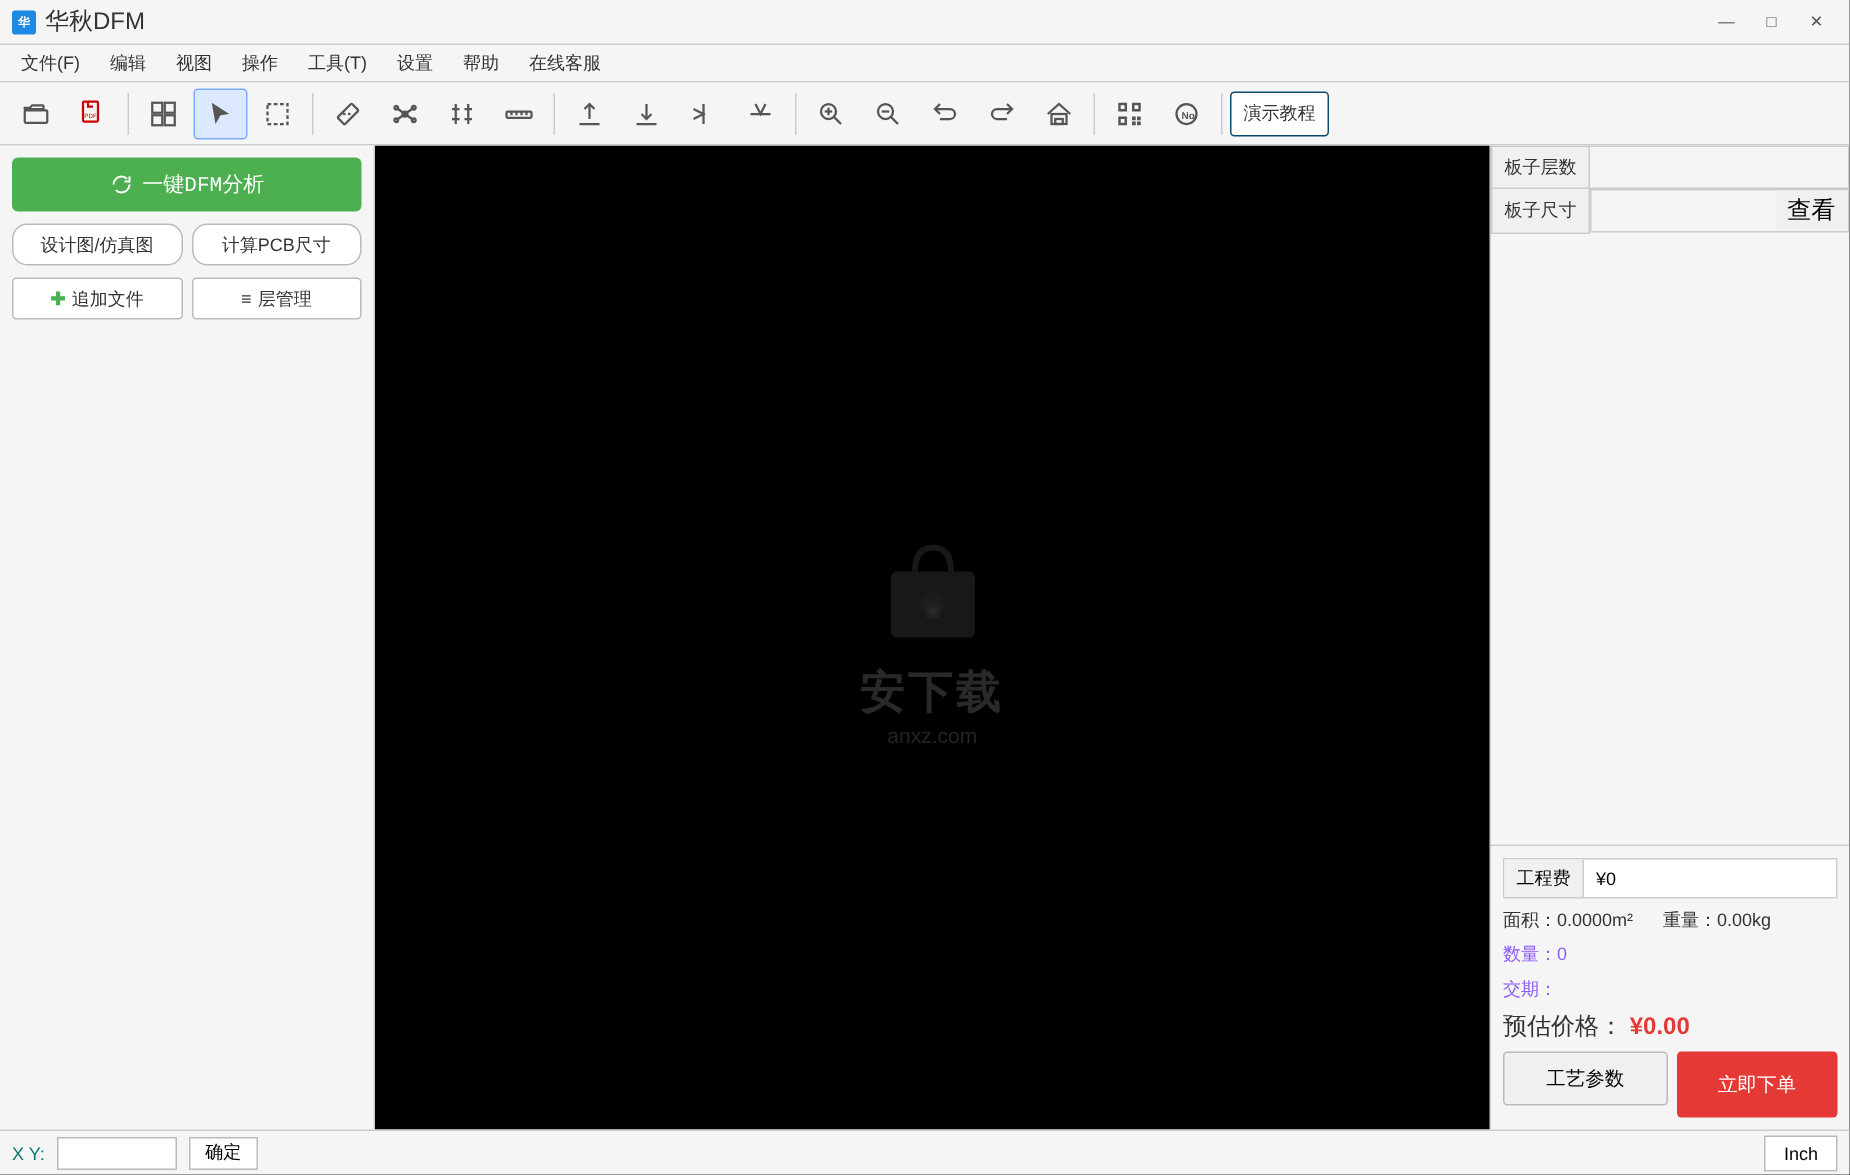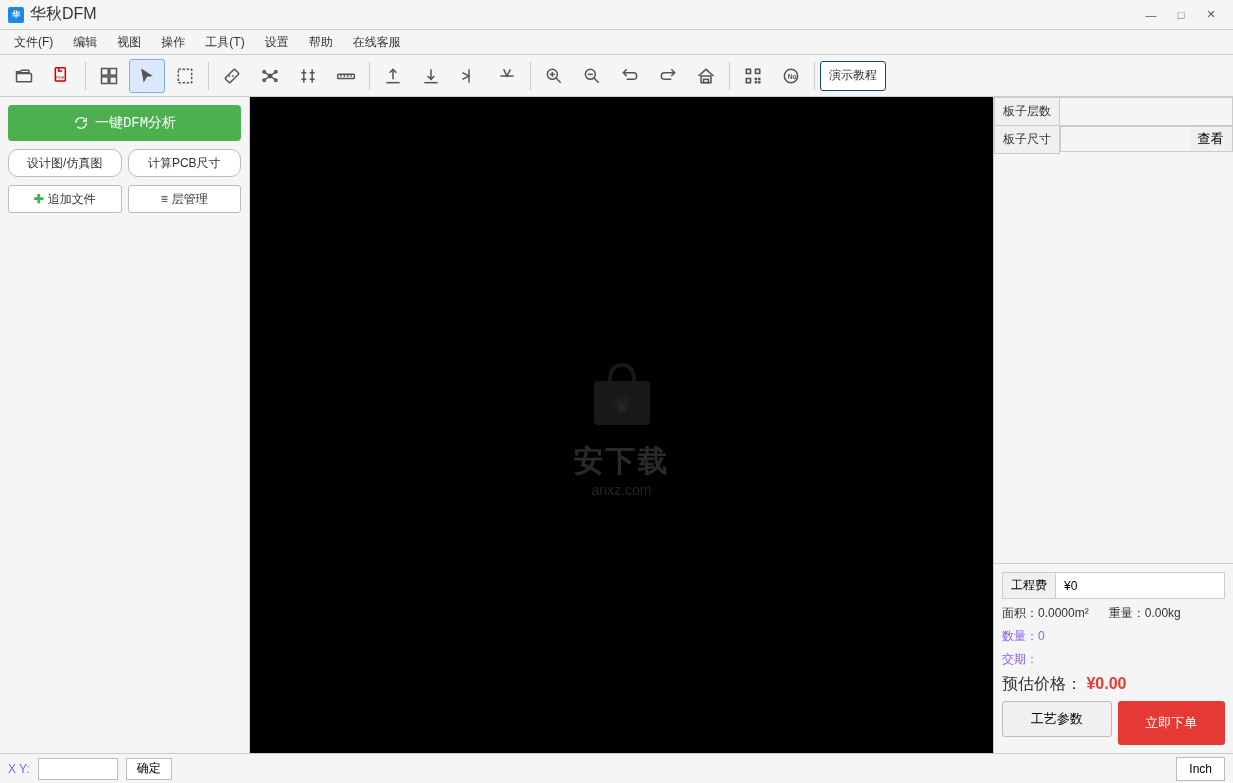--- a/index.html
+++ b/index.html
@@ -253,7 +253,7 @@
       border: none;
       padding: 3px 8px;
       cursor: pointer;
-      font-size: 13px;
+      font-size: 16px;
       white-space: nowrap;
       font-family: 'Microsoft YaHei', sans-serif;
     }

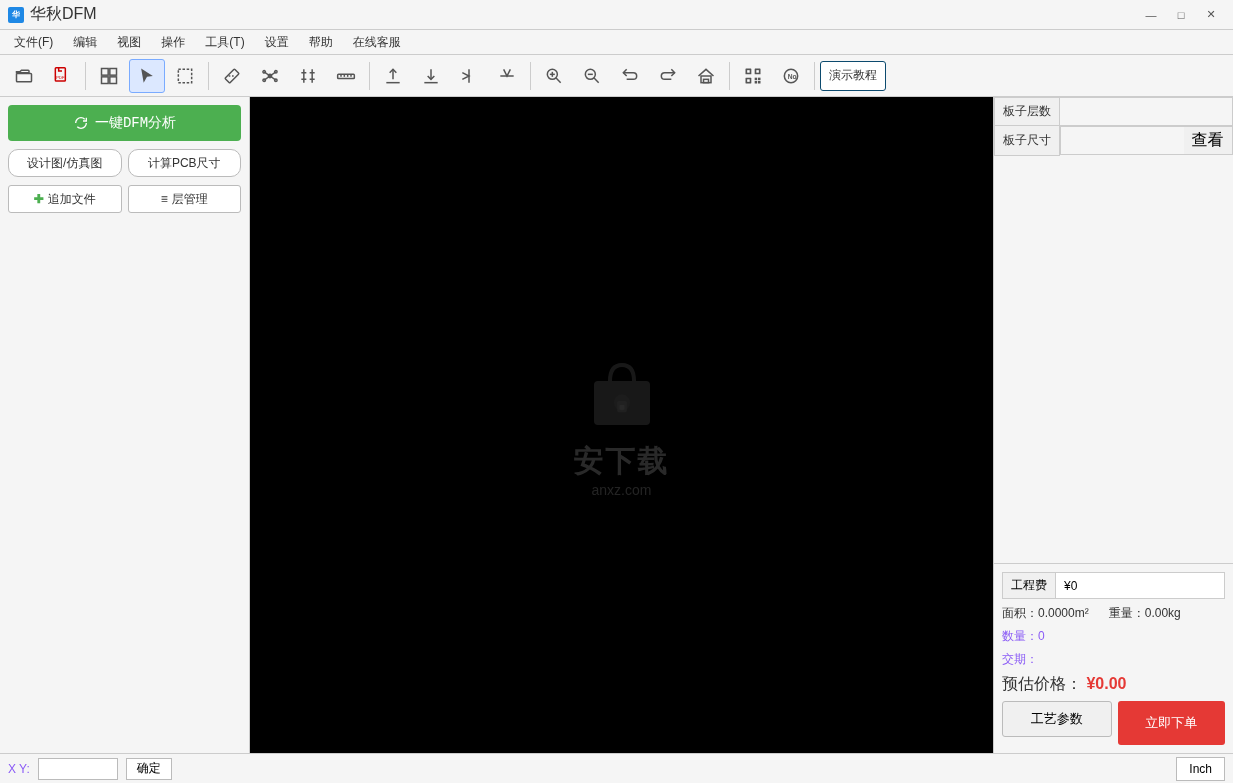--- a/index.html
+++ b/index.html
@@ -341,7 +341,7 @@
     }
     .coord-label {
       font-size: 12px;
-      color: #8b5cf6;
+      color: #0f766e;
       text-align: center;
     }
     .coord-input {

